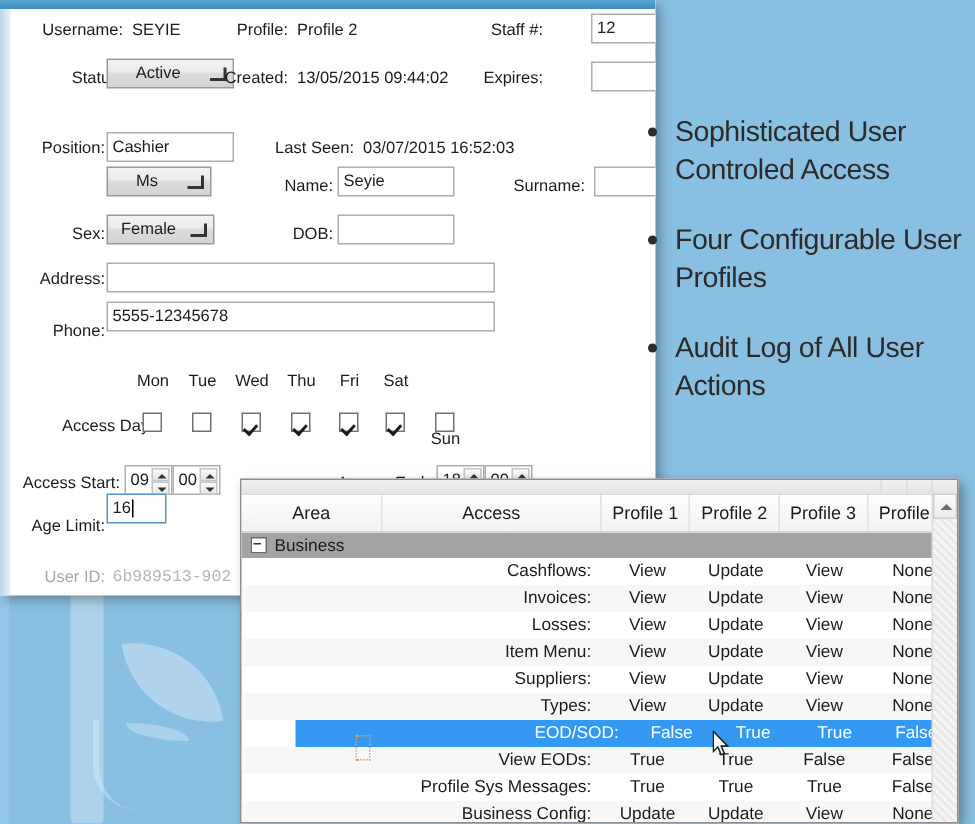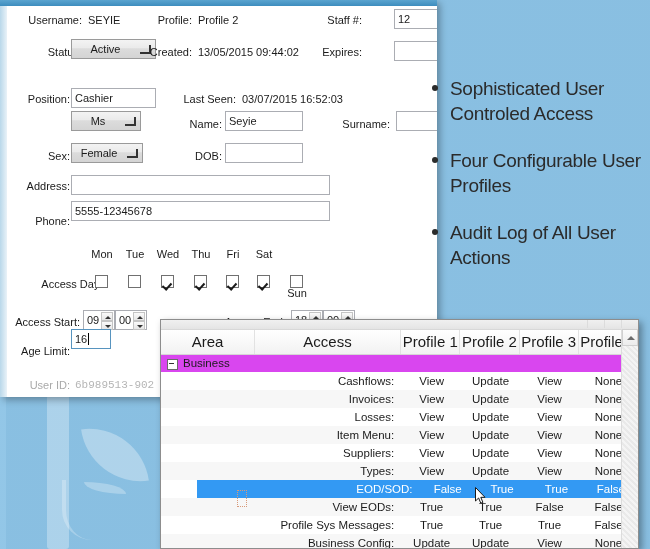--- a/index.html
+++ b/index.html
@@ -97,7 +97,7 @@
   #grid-head{display:flex;height:24px;align-items:center;
         background:linear-gradient(180deg,#ffffff,#f2f2f2);
         border-bottom:1px solid #d6d6d6;}
-  .gh{font-size:15px;color:#1b1b1b;text-align:center;
+  .gh{font-size:12px;color:#1b1b1b;text-align:center;
         border-right:1px solid #e2e2e2;line-height:24px;height:24px;box-sizing:border-box;}
   .gh.area{width:108px;}
   .gh.access{width:168px;}

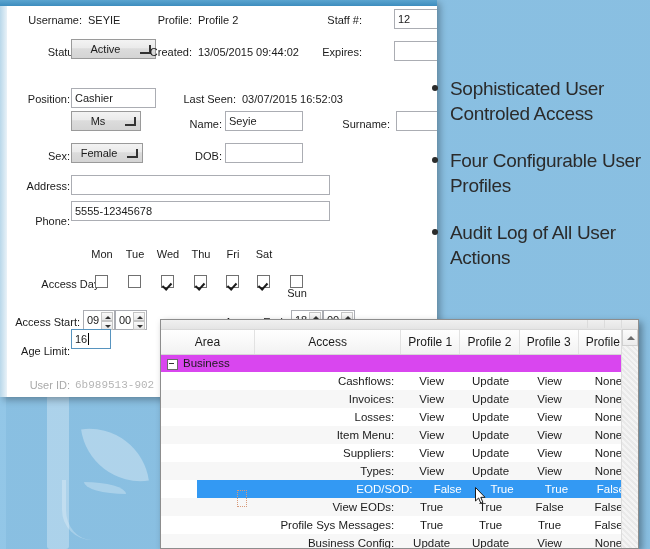--- a/index.html
+++ b/index.html
@@ -106,7 +106,7 @@
   .grow{display:flex;height:18px;align-items:center;font-size:11.5px;color:#1b1b1b;}
   .grow.alt{background:#f7f7f7;}
   .grow.sel{background:#3399f3;color:#ffffff;margin-left:36px;}
-  .grow.group{background:#d946ef;height:17px;}
+  .grow.group{background:#a3a3a3;height:17px;}
   .c-area{width:108px;padding-left:6px;box-sizing:border-box;position:relative;}
   .c-access{width:168px;text-align:right;padding-right:8px;box-sizing:border-box;}
   .c-prof{width:68px;text-align:center;box-sizing:border-box;}

